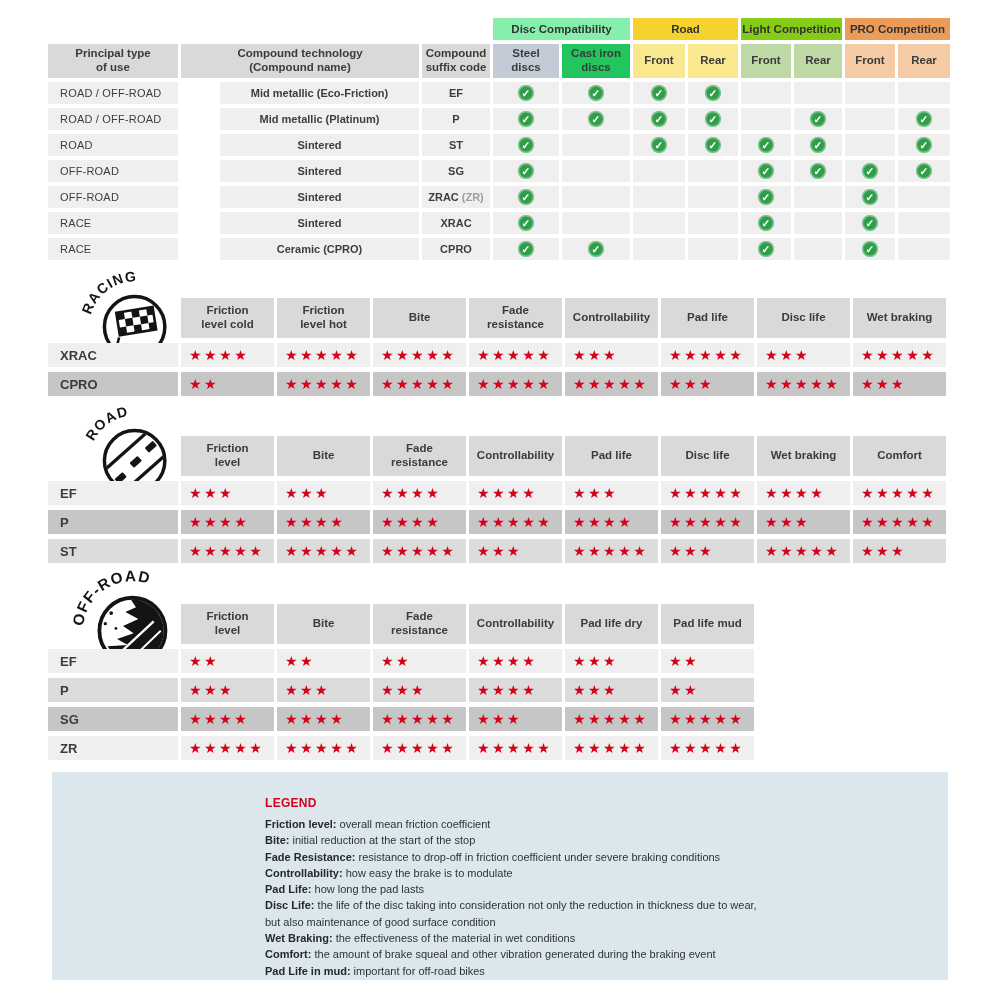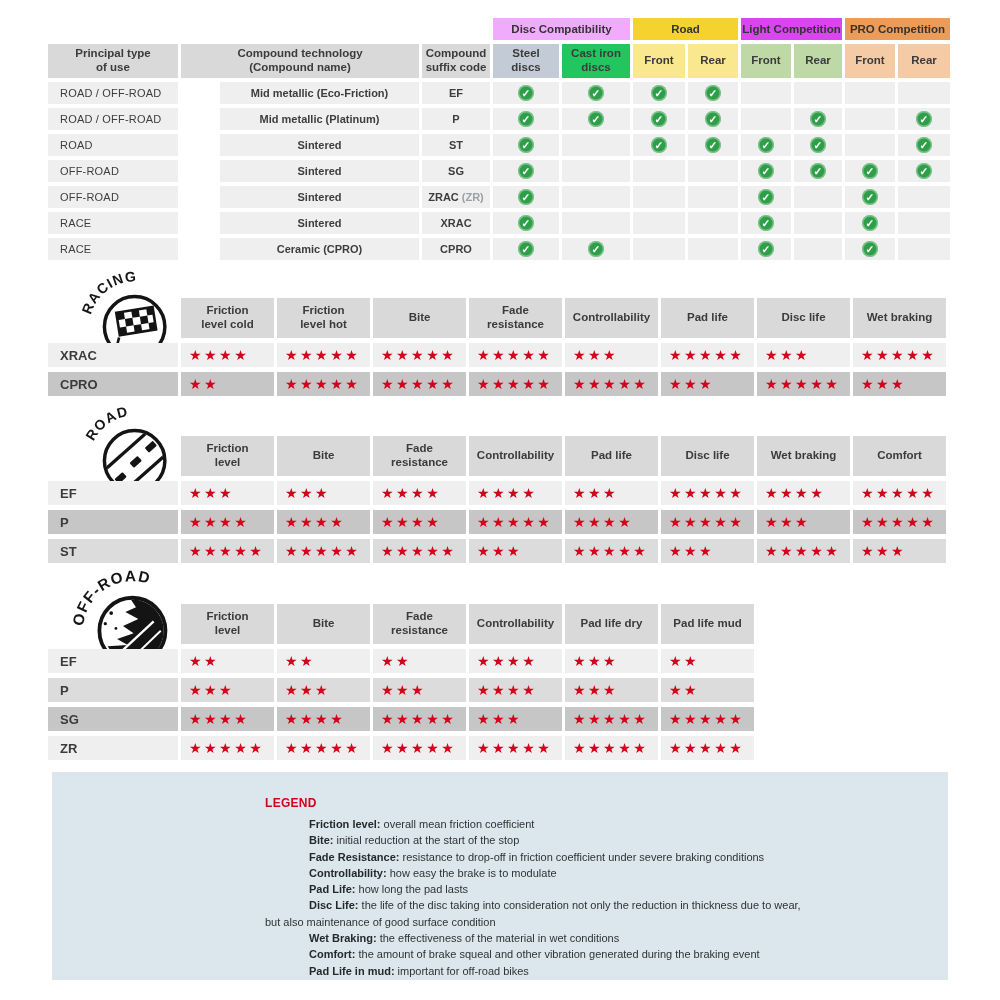--- a/index.html
+++ b/index.html
@@ -75,7 +75,7 @@
       <div class="spacer"></div>
       <div class="spacer"></div>
       <div class="spacer"></div>
-      <div class="cell group-h" style="background: #f0abfc;">Disc Compatibility</div>
+      <div class="cell group-h" style="background: #86efac;">Disc Compatibility</div>
       <div class="cell group-h" style="background: rgb(246, 210, 46);">Road</div>
       <div class="cell group-h" style="background: #d946ef;">Light Competition</div>
       <div class="cell group-h" style="background: rgb(236, 156, 89);">PRO Competition</div>

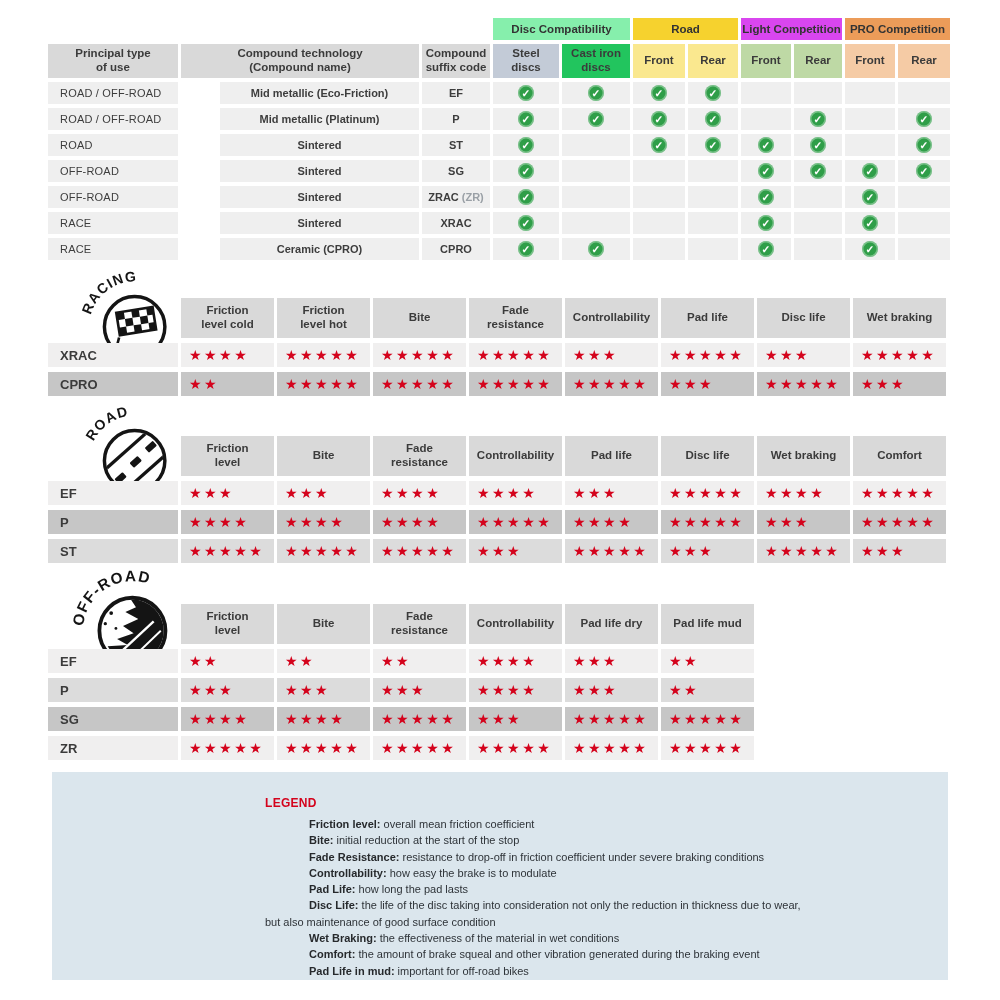--- a/index.html
+++ b/index.html
@@ -77,7 +77,7 @@
       <div class="spacer"></div>
       <div class="cell group-h" style="background: #86efac;">Disc Compatibility</div>
       <div class="cell group-h" style="background: rgb(246, 210, 46);">Road</div>
-      <div class="cell group-h" style="background: #d946ef;">Light Competition</div>
+      <div class="cell group-h" style="background: #84cc16;">Light Competition</div>
       <div class="cell group-h" style="background: rgb(236, 156, 89);">PRO Competition</div>
       <div class="cell colhead">Principal type
 of use</div>

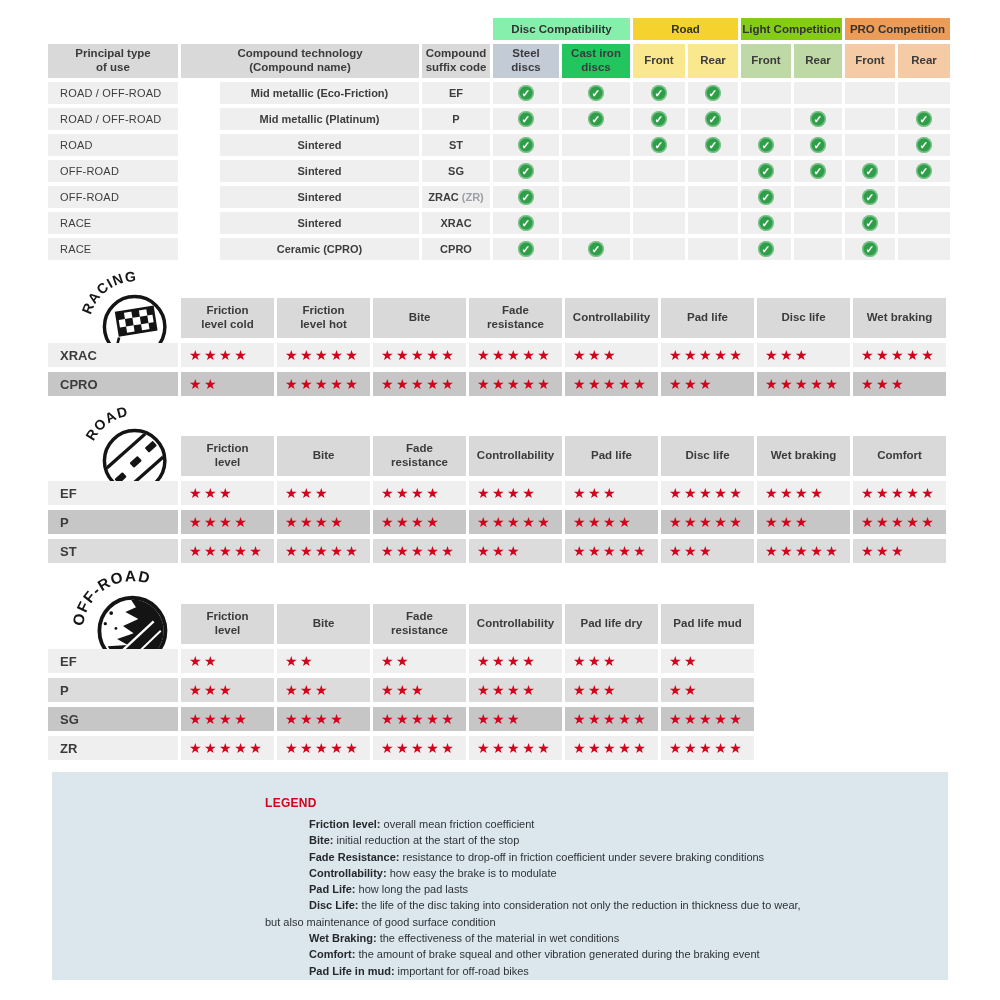--- a/index.html
+++ b/index.html
@@ -64,7 +64,7 @@
     font-size:11px;color:#2e3338;}
   .legend-title{color:var(--star-red);font-weight:bold;font-size:12px;margin:8px 0 6px 0;letter-spacing:.3px;}
   .lg-line{line-height:16.3px;white-space:pre-line;}
-  .lg-term{font-weight:bold;color:#26292c;margin-left:44px;}
+  .lg-term{font-weight:bold;color:#26292c;}
 </style>
 </head>
 <body>

